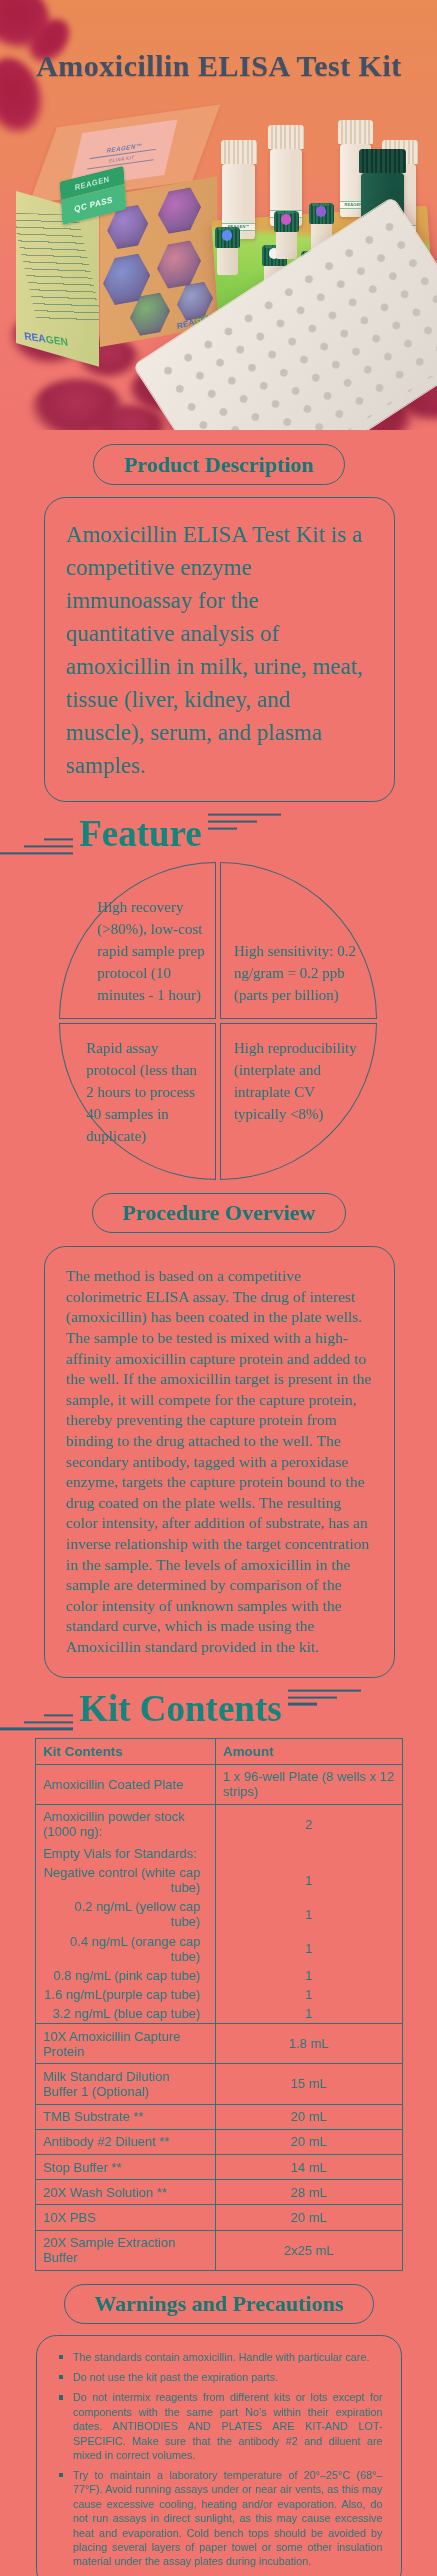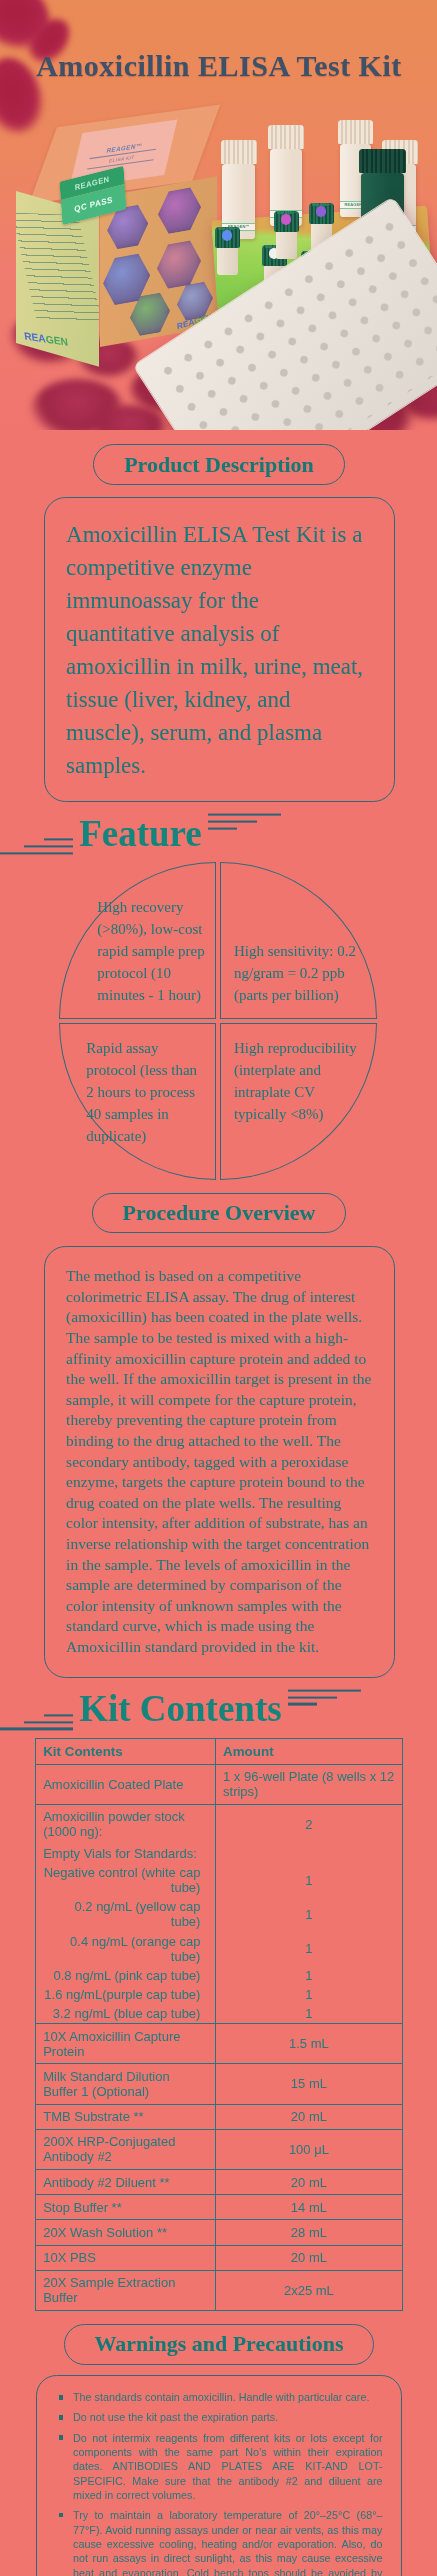--- a/index.html
+++ b/index.html
@@ -378,7 +378,7 @@
         </tr>
         <tr>
           <td>10X Amoxicillin Capture Protein</td>
-          <td class="amt">1.5 mL</td>
+          <td class="amt">1.8 mL</td>
         </tr>
         <tr>
           <td>Milk Standard Dilution Buffer 1 (Optional)</td>

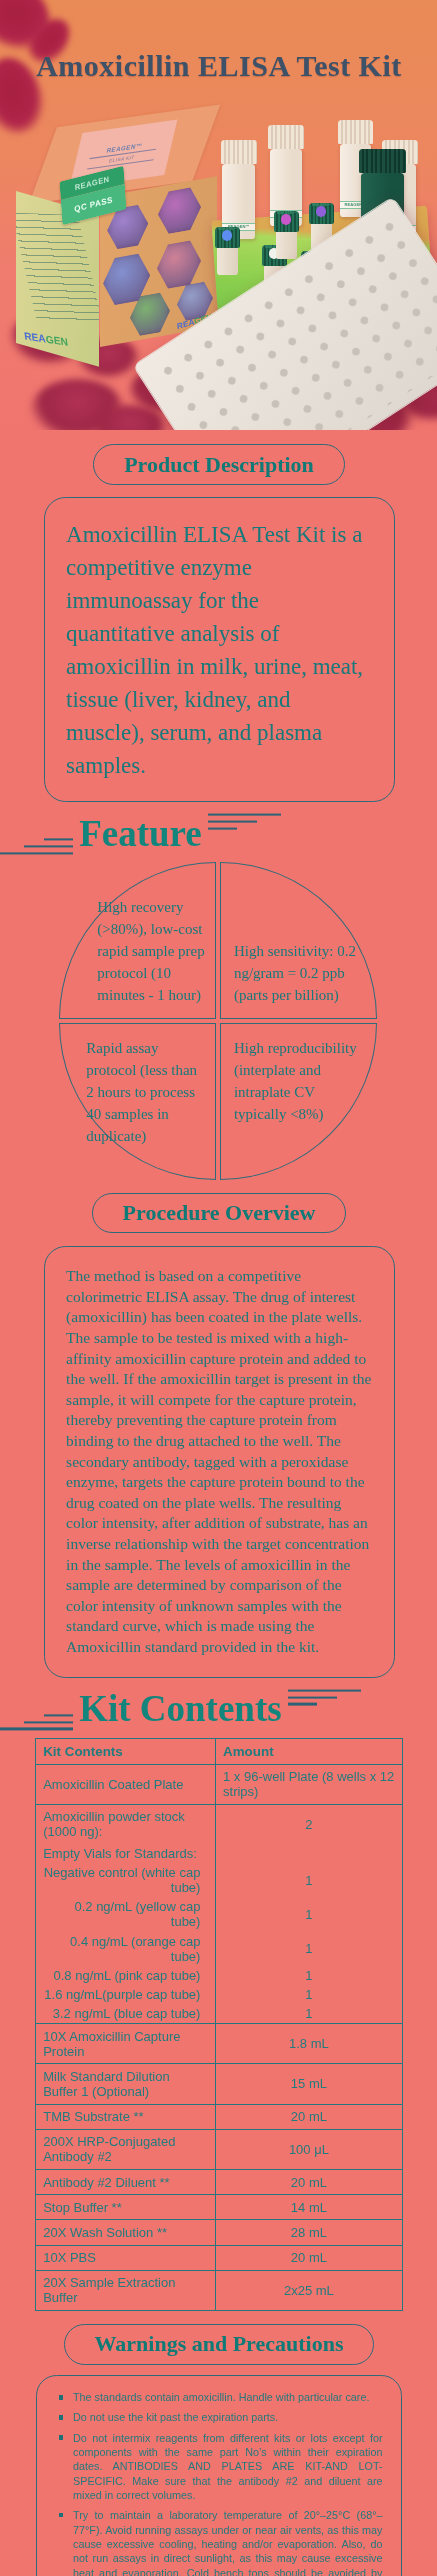--- a/index.html
+++ b/index.html
@@ -389,10 +389,6 @@
           <td class="amt">20 mL</td>
         </tr>
         <tr>
-          <td>200X HRP-Conjugated Antibody #2</td>
-          <td class="amt">100 μL</td>
-        </tr>
-        <tr>
           <td>Antibody #2 Diluent **</td>
           <td class="amt">20 mL</td>
         </tr>

